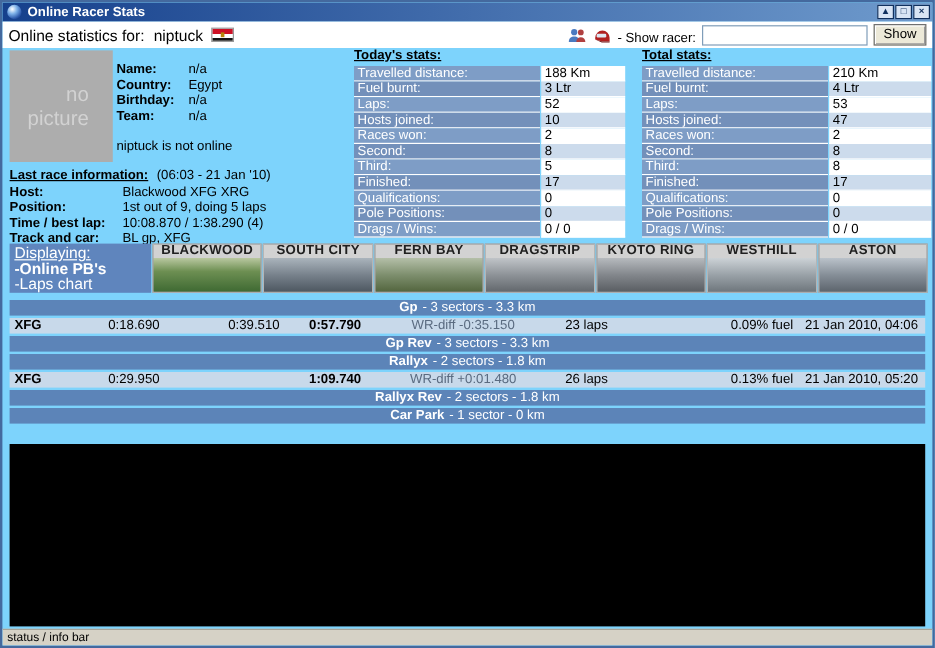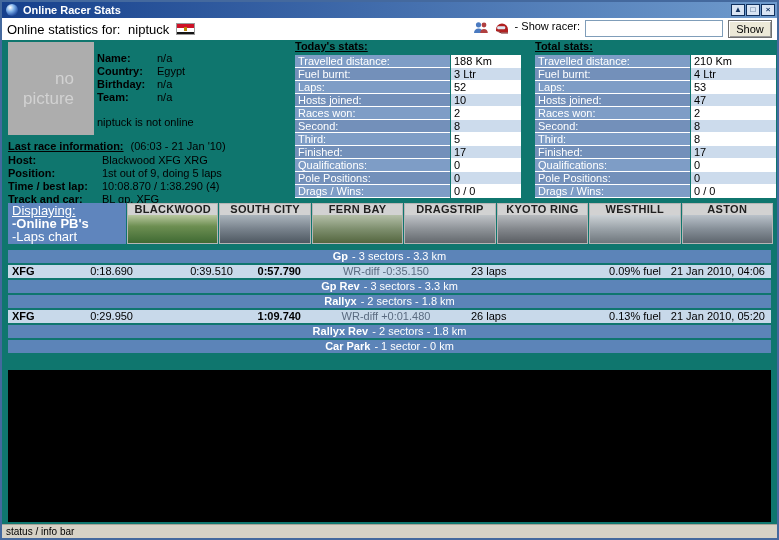--- a/index.html
+++ b/index.html
@@ -5,7 +5,7 @@
   *{margin:0;padding:0;box-sizing:border-box;}
   html,body{width:779px;height:540px;}
   body{font-family:"Liberation Sans",sans-serif;background:#fff;}
-  .window{position:relative;width:779px;height:540px;border:2px solid #44699e;background:#0f766e;overflow:hidden;}
+  .window{position:relative;width:779px;height:540px;border:2px solid #44699e;background:#7dd3fc;overflow:hidden;}
 
   
   .titlebar{position:absolute;top:0;left:0;right:0;height:16px;

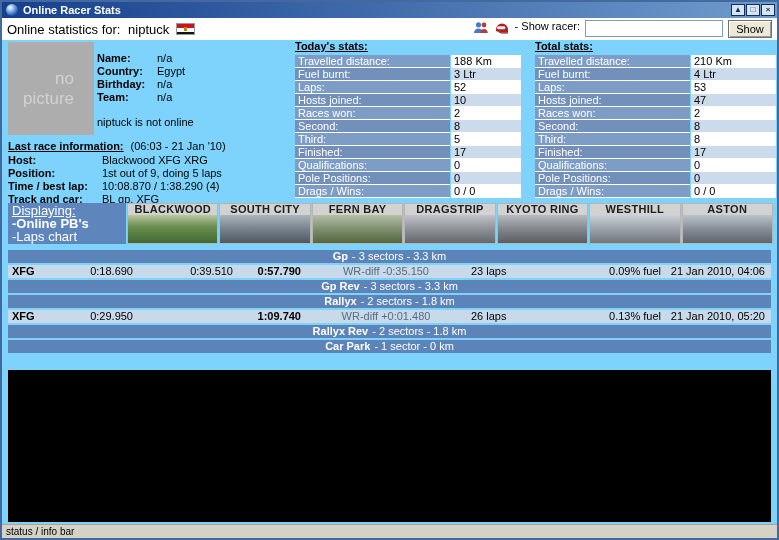--- a/index.html
+++ b/index.html
@@ -24,7 +24,7 @@
   .flag{width:19px;height:12px;margin-left:7px;position:relative;border:1px solid #9a9a9a;
     background:linear-gradient(to bottom,#ce1126 0,#ce1126 4px,#fff 4px,#fff 8px,#141414 8px);}
   .flag::after{content:"";position:absolute;left:7px;top:3px;width:3px;height:4px;background:#b8860b;}
-  .hdr-right{margin-left:auto;display:flex;align-items:flex-start;gap:5px;}
+  .hdr-right{margin-left:auto;display:flex;align-items:flex-end;gap:5px;}
   .hdr-ico{width:16px;height:16px;display:inline-block;cursor:pointer;}
   .show-label{font-size:11px;white-space:nowrap;}
   .show-input{width:138px;height:17px;border:1px solid #7f9db9;font:11px "Liberation Sans",sans-serif;padding:0 3px;}

